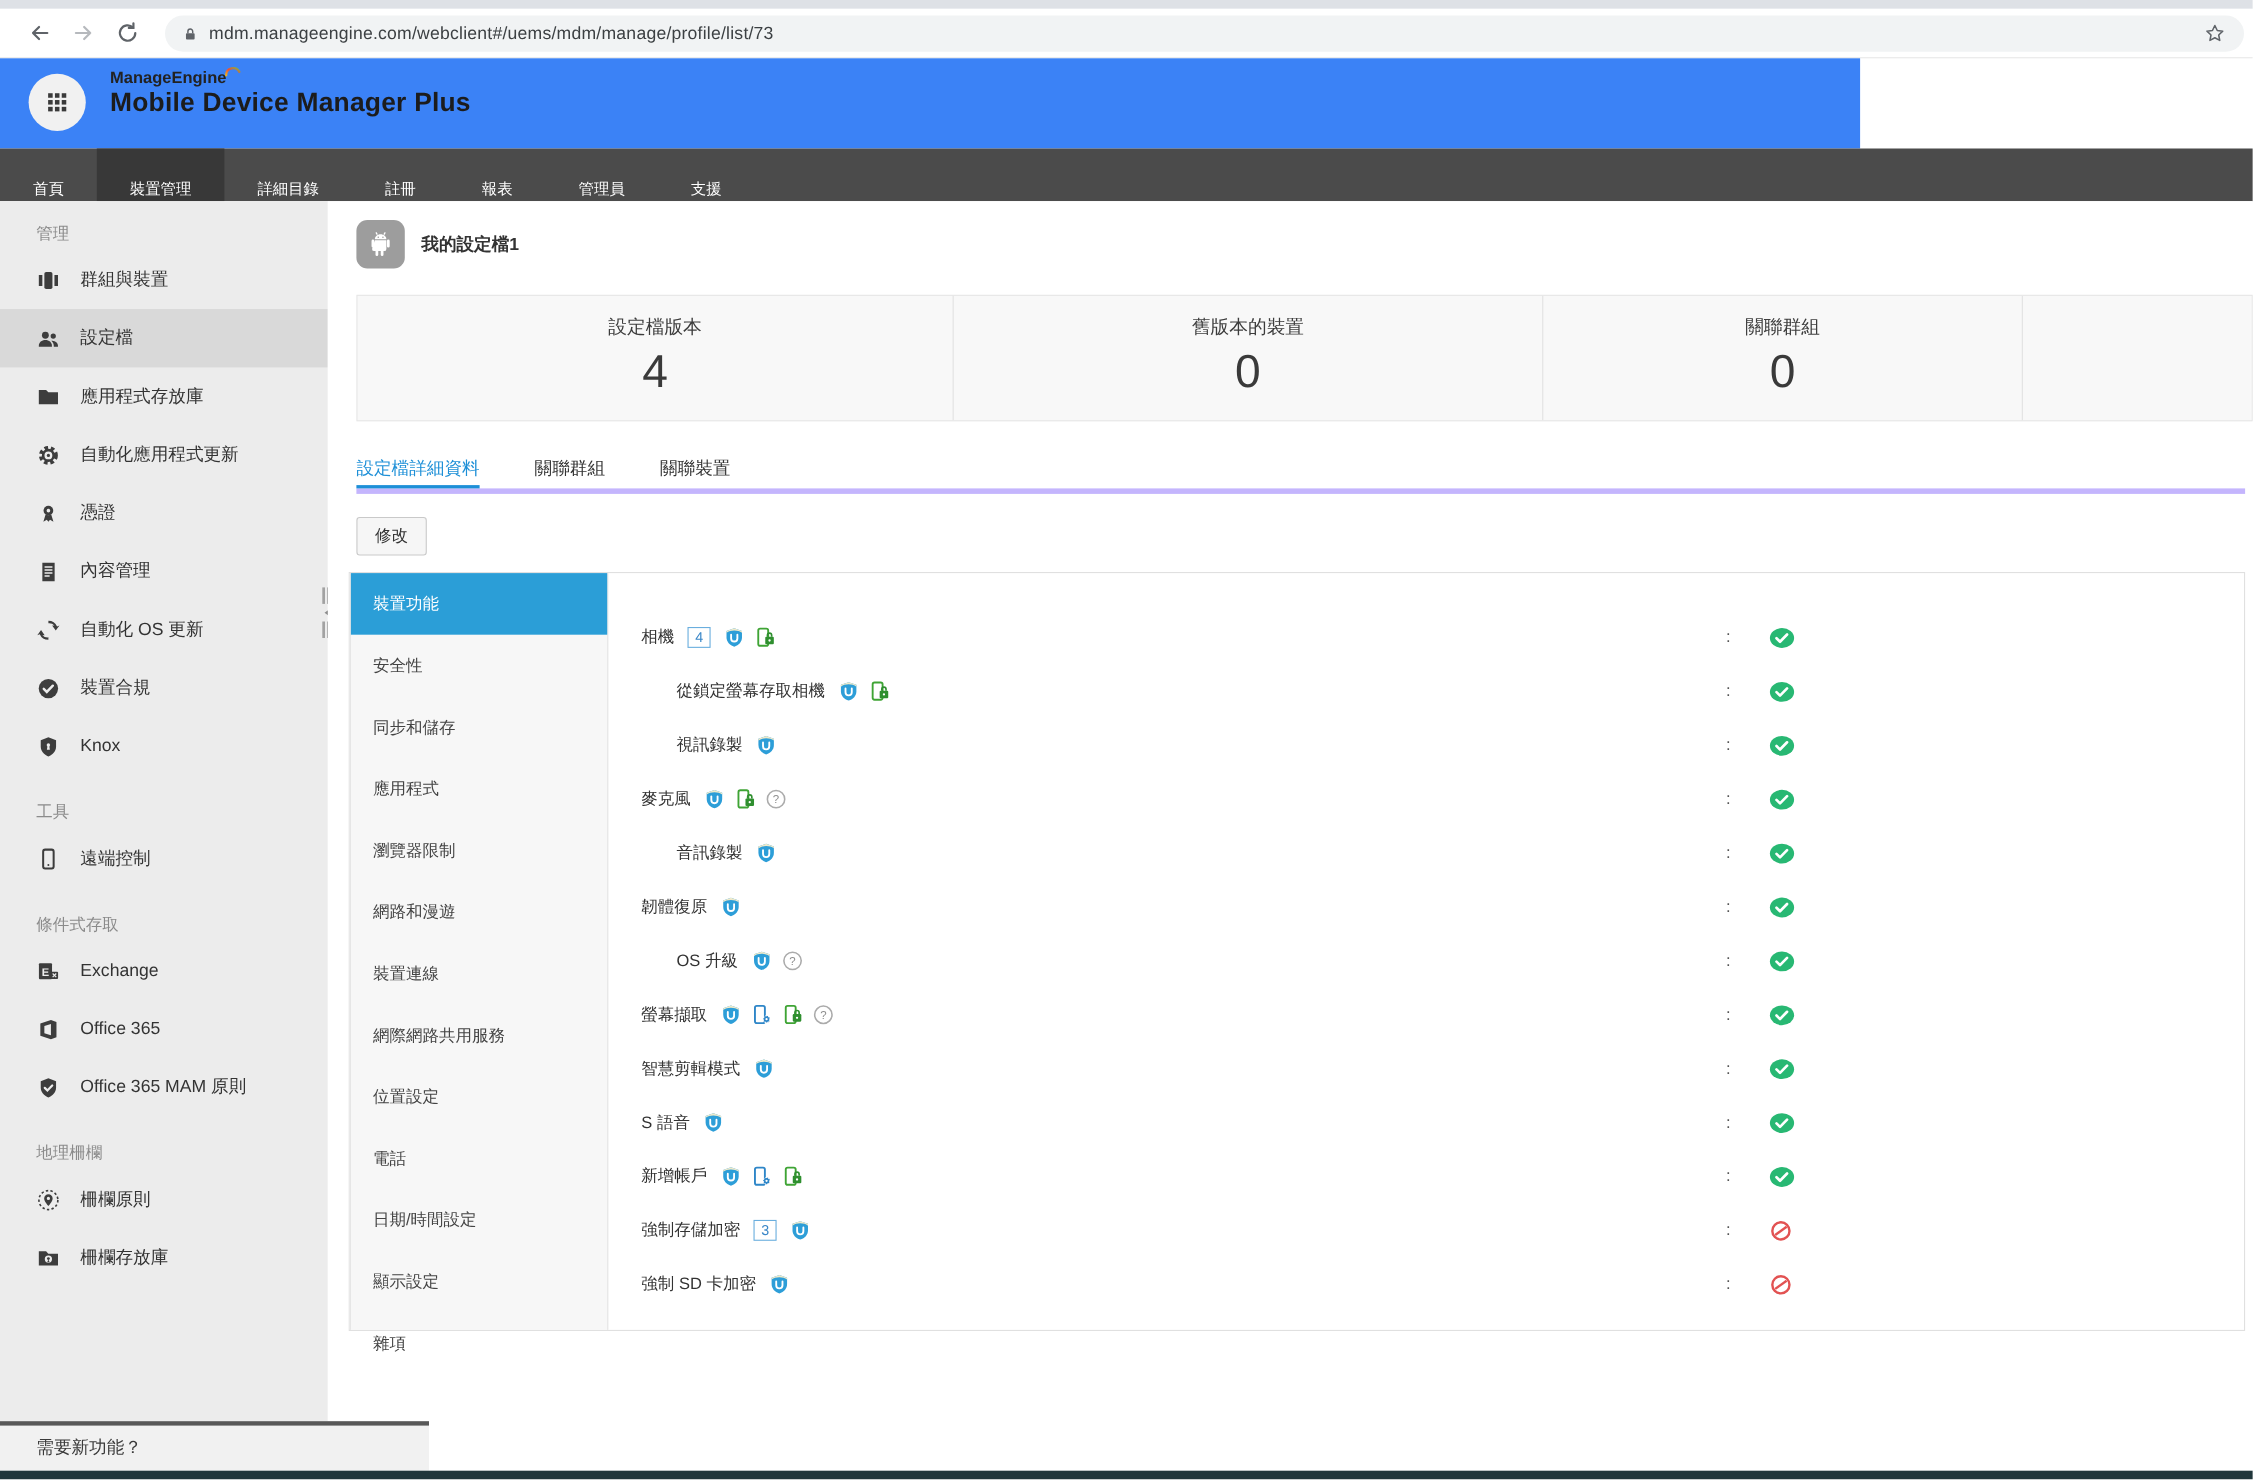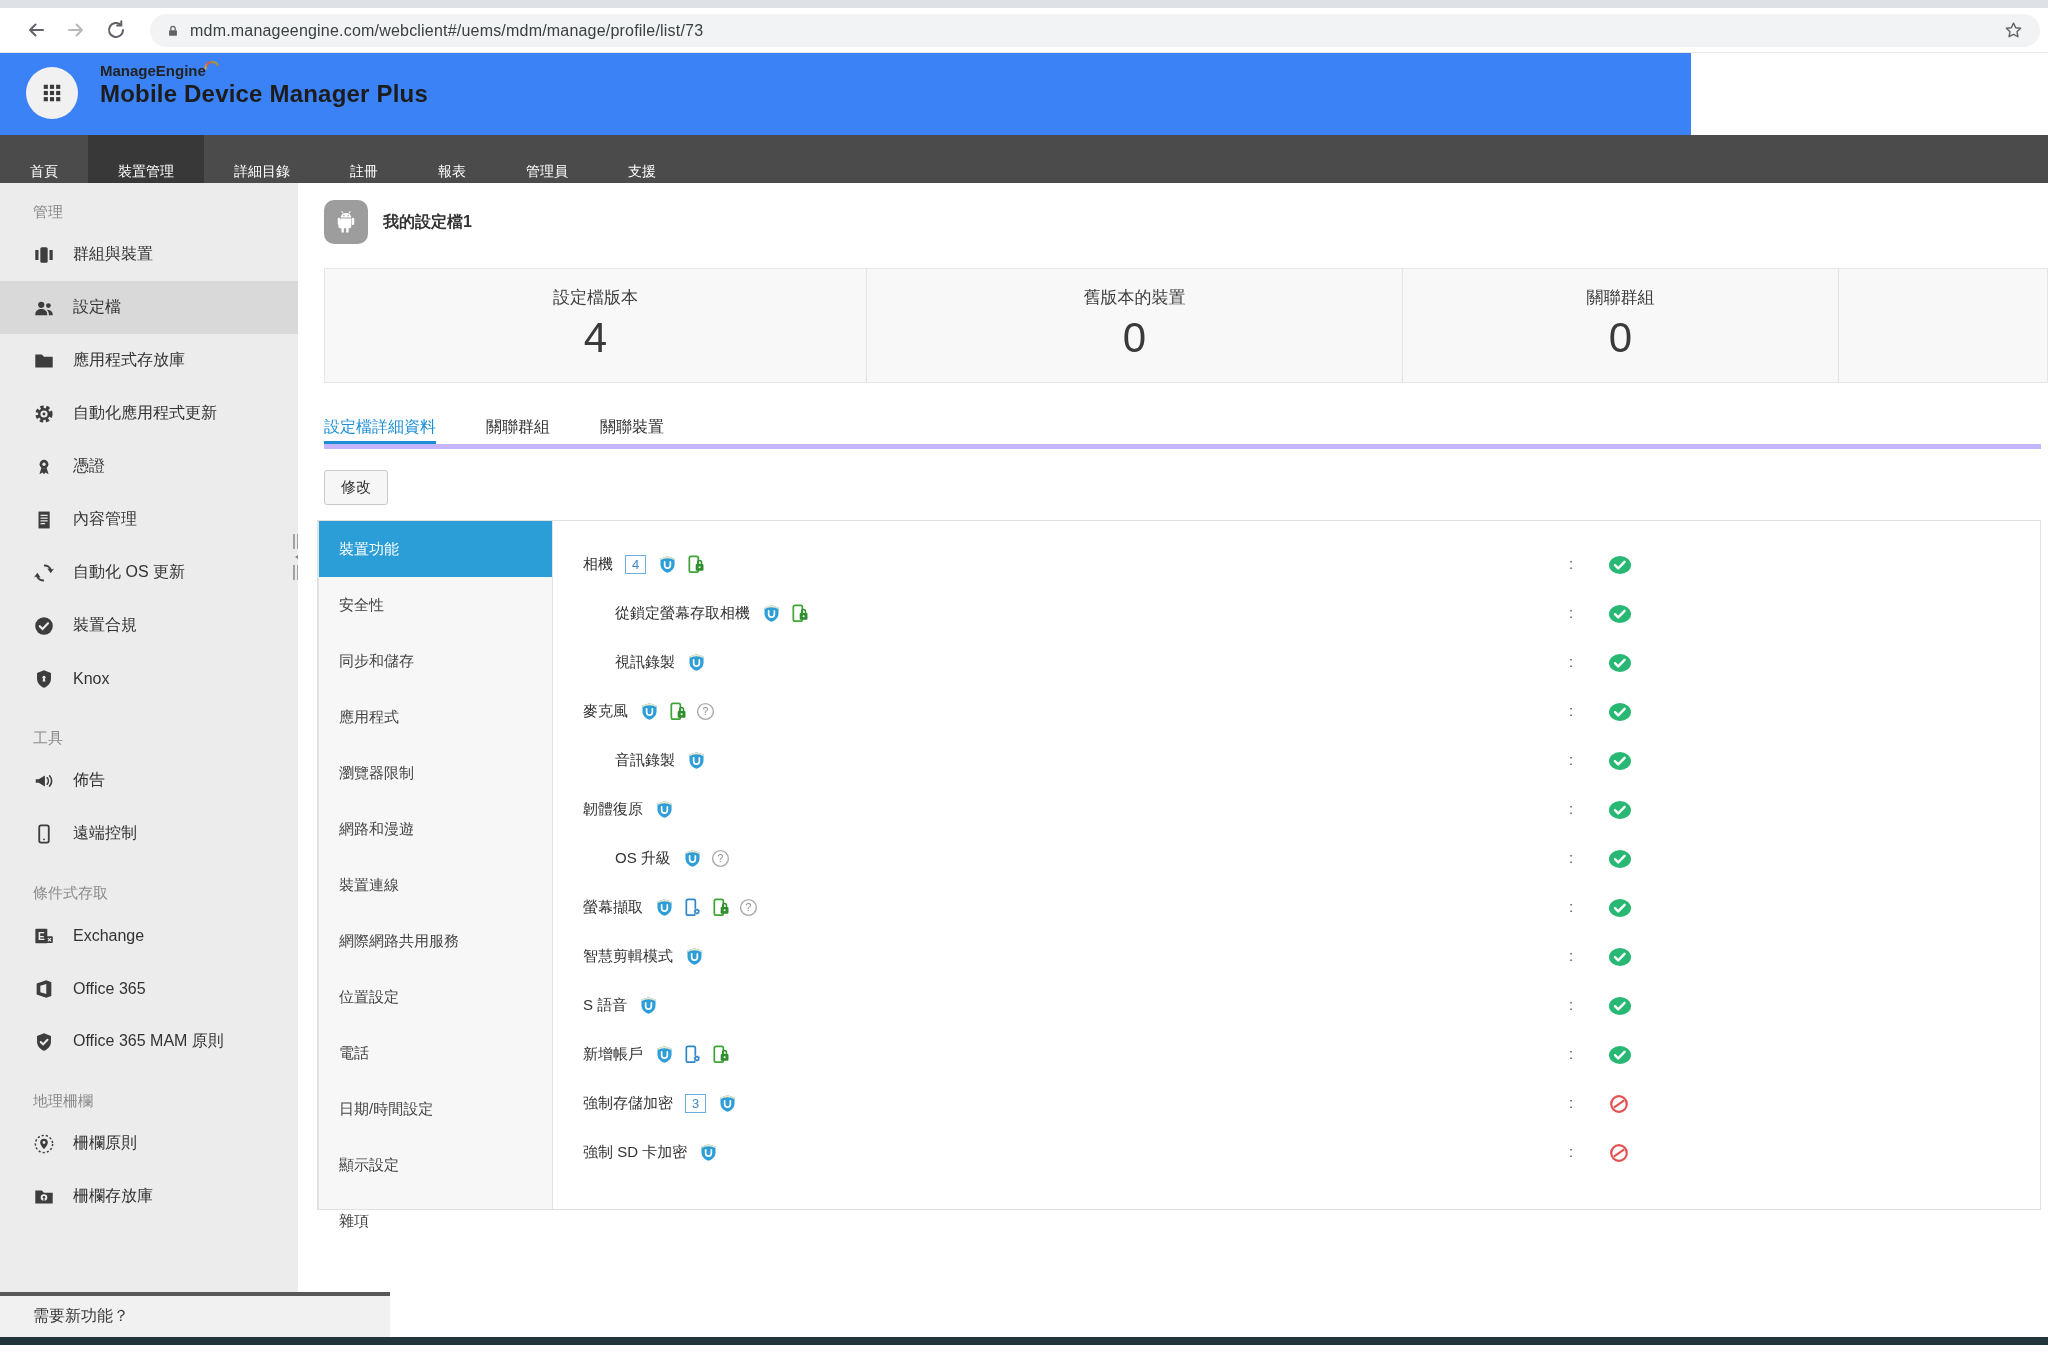--- a/index.html
+++ b/index.html
@@ -82,7 +82,7 @@
   .cat-item { height:56px; display:flex; align-items:center; padding-left:20px; font-size:15px; color:#444; cursor:pointer; }
   .cat-item.active { background:#2b9ed7; color:#fff; }
   .col-details { flex:1; position:relative; padding-top:34px; }
-  .set-row { position:relative; height:49px; display:flex; align-items:flex-start; padding-left:30px; }
+  .set-row { position:relative; height:49px; display:flex; align-items:center; padding-left:30px; }
   .set-row.indent { padding-left:62px; }
   .set-label { font-size:15px; color:#333; white-space:nowrap; }
   .badge { margin-left:12px; border:1px solid #6aaede; color:#3a87c8; background:#fff; font-size:13px; line-height:17px; padding:0 6px; }

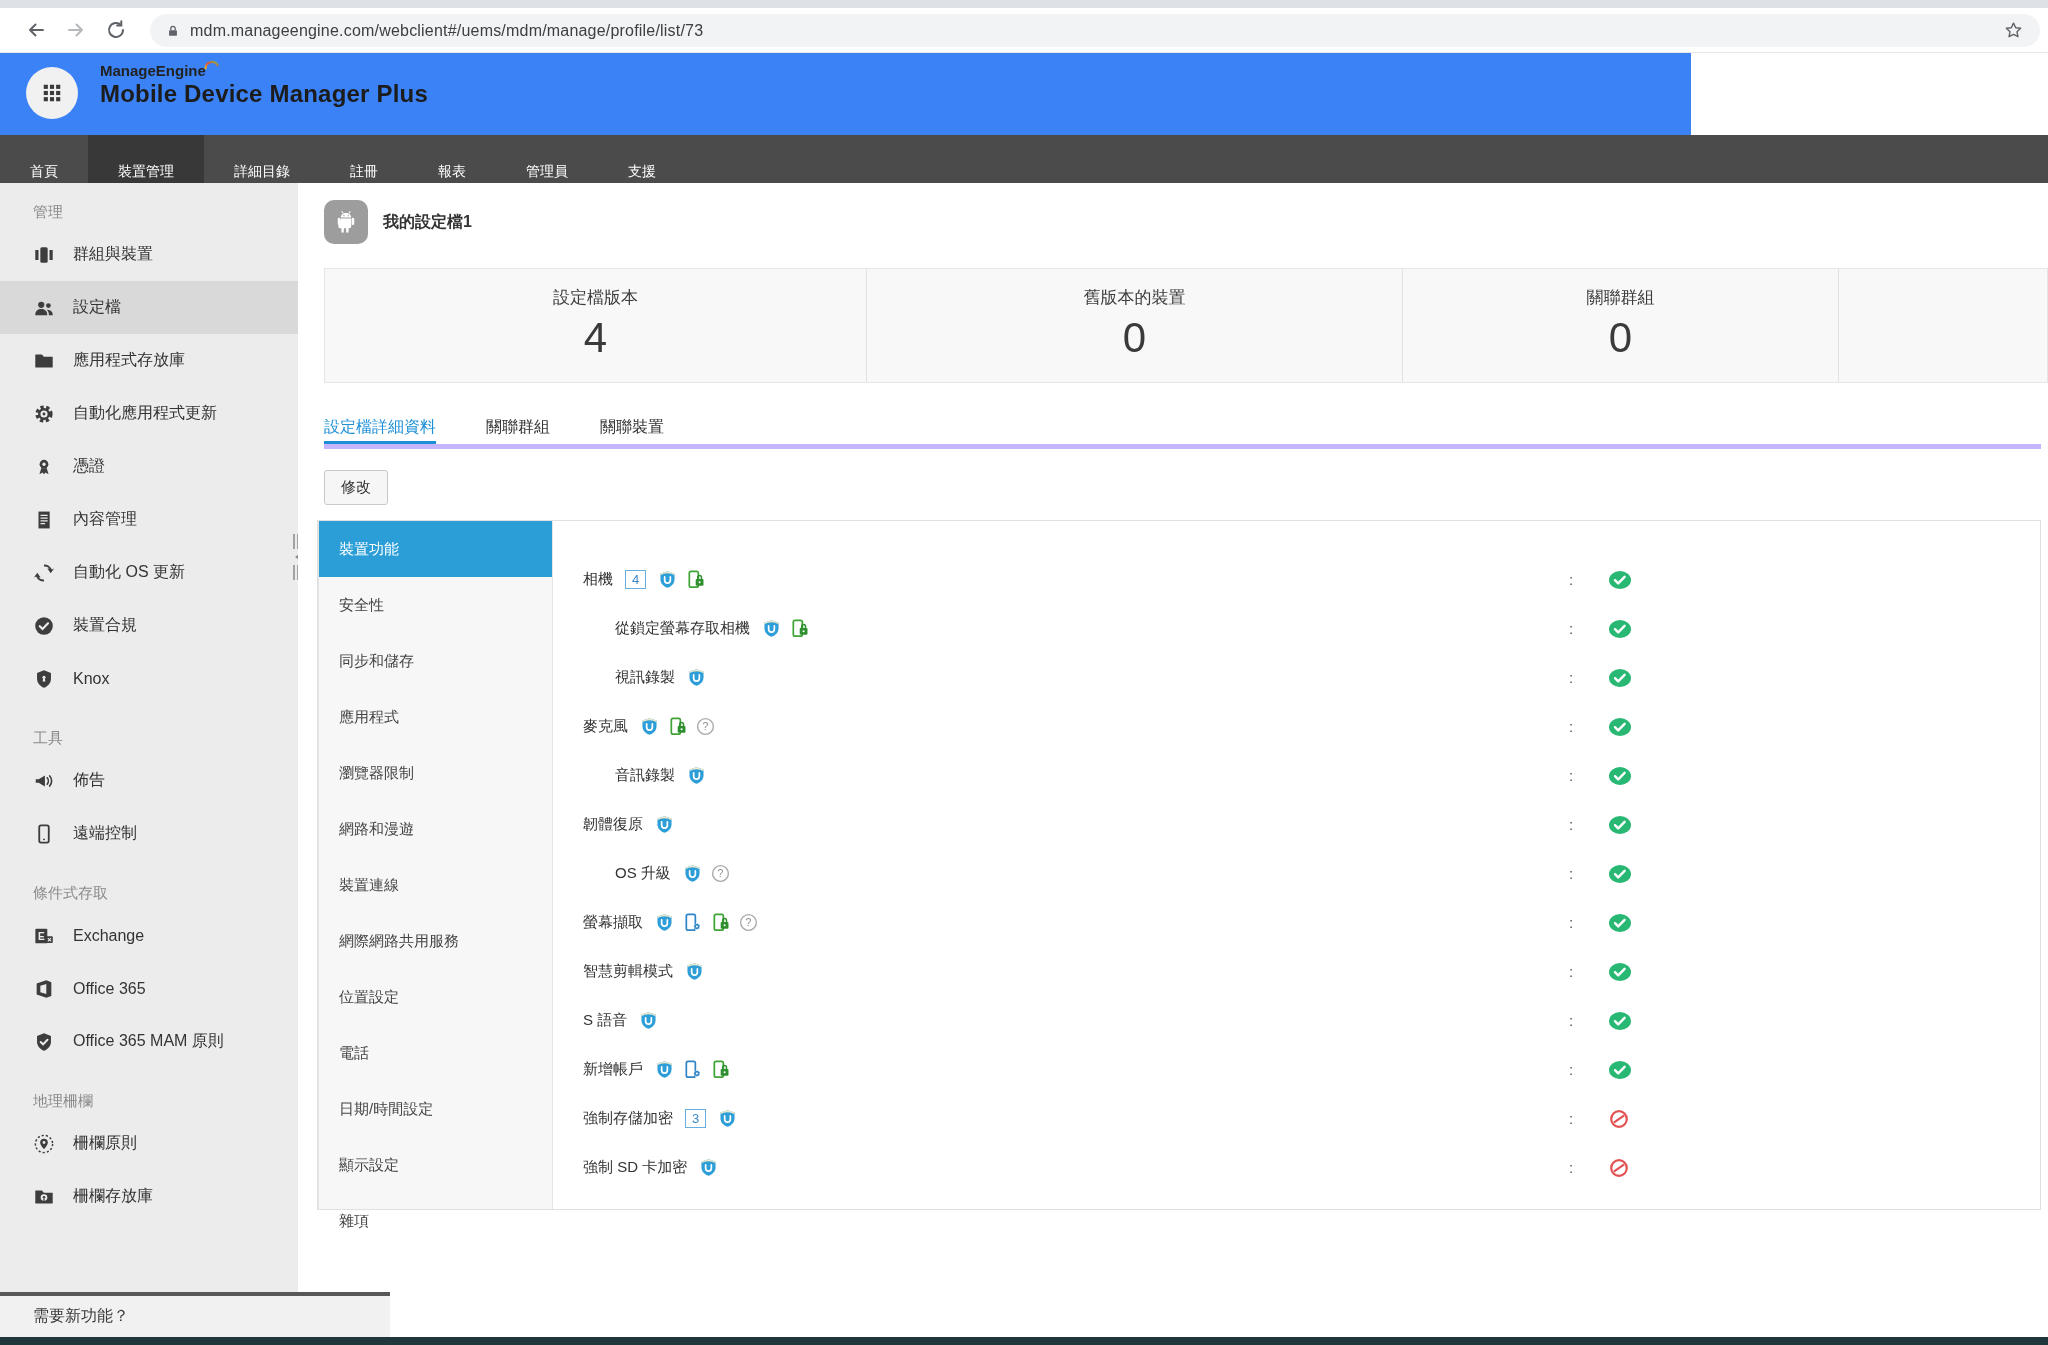--- a/index.html
+++ b/index.html
@@ -268,15 +268,6 @@
       <div class="side-title">工具</div>
       <div class="side-item">
         <span class="icn ">
-          <svg viewBox="0 0 24 24" fill="currentColor">
-            <path d="M3 10.2v3.6h3.2L13 18V6l-6.8 4.2z"></path>
-            <path d="M15.5 8.5c1.6 1.9 1.6 5.1 0 7M18.2 6.5c2.8 3 2.8 8 0 11" fill="none" stroke="currentColor" stroke-width="1.8" stroke-linecap="round"></path>
-          </svg>
-        </span>
-        <span class="side-label">佈告</span>
-      </div>
-      <div class="side-item">
-        <span class="icn ">
           <svg viewBox="0 0 24 24" fill="none" stroke="currentColor" stroke-width="2">
             <rect x="6.8" y="2.6" width="10.4" height="18.8" rx="2"></rect>
             <circle cx="12" cy="17.8" r="1" fill="currentColor" stroke="none"></circle>

